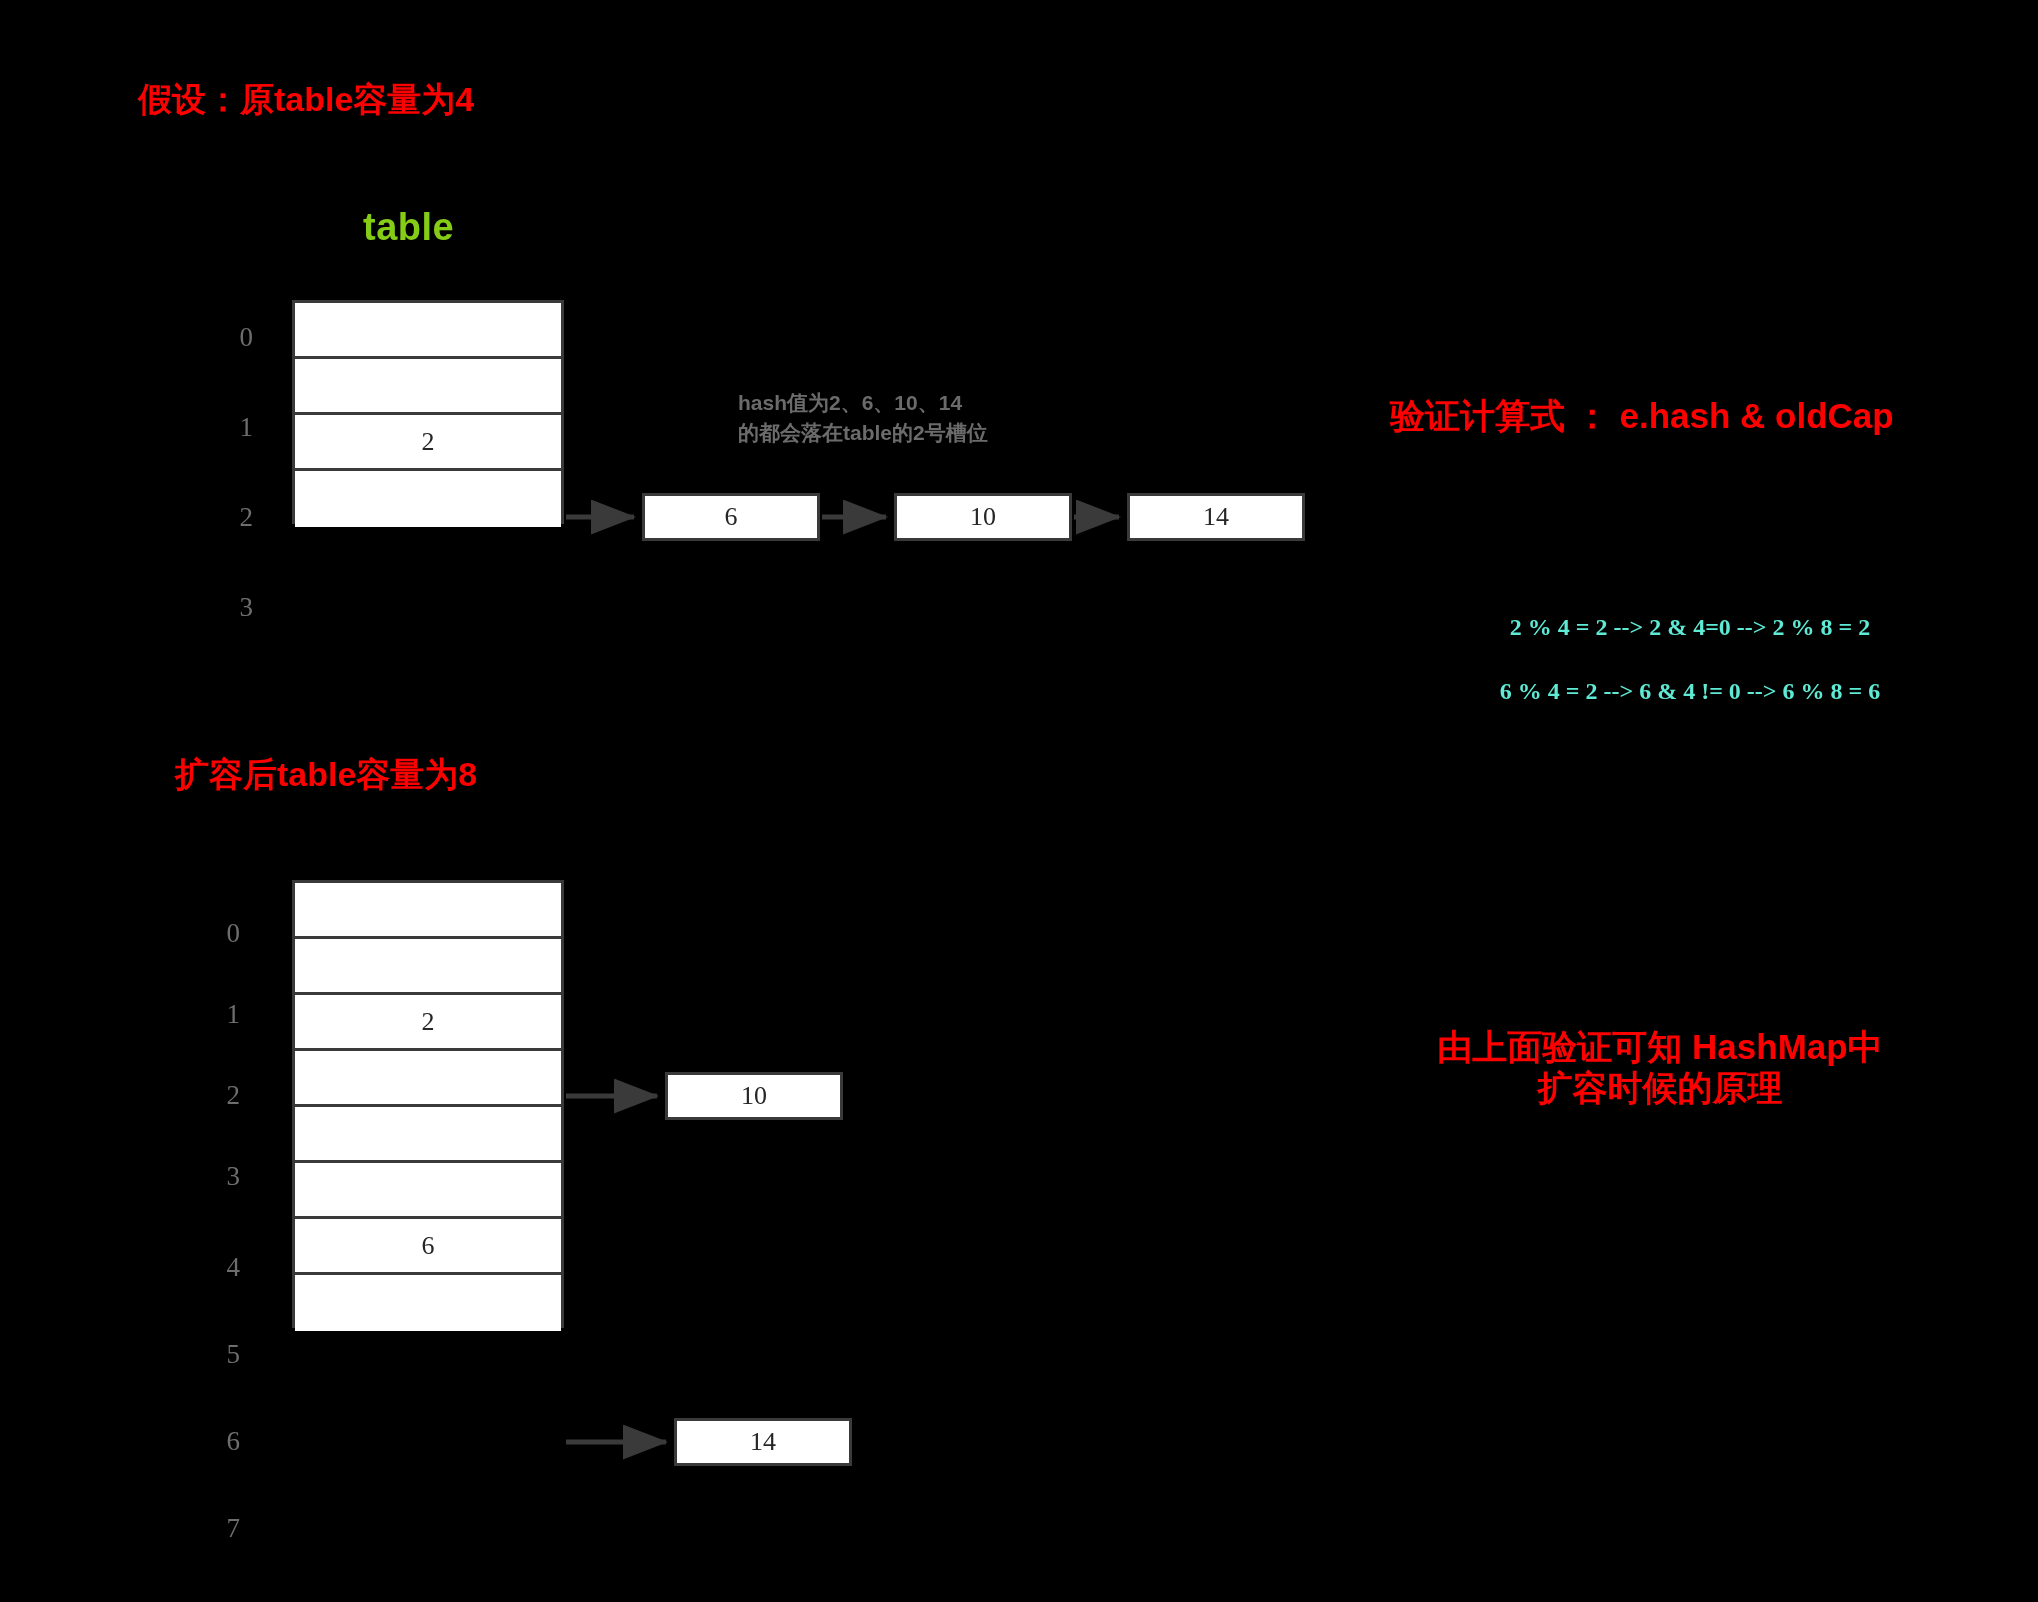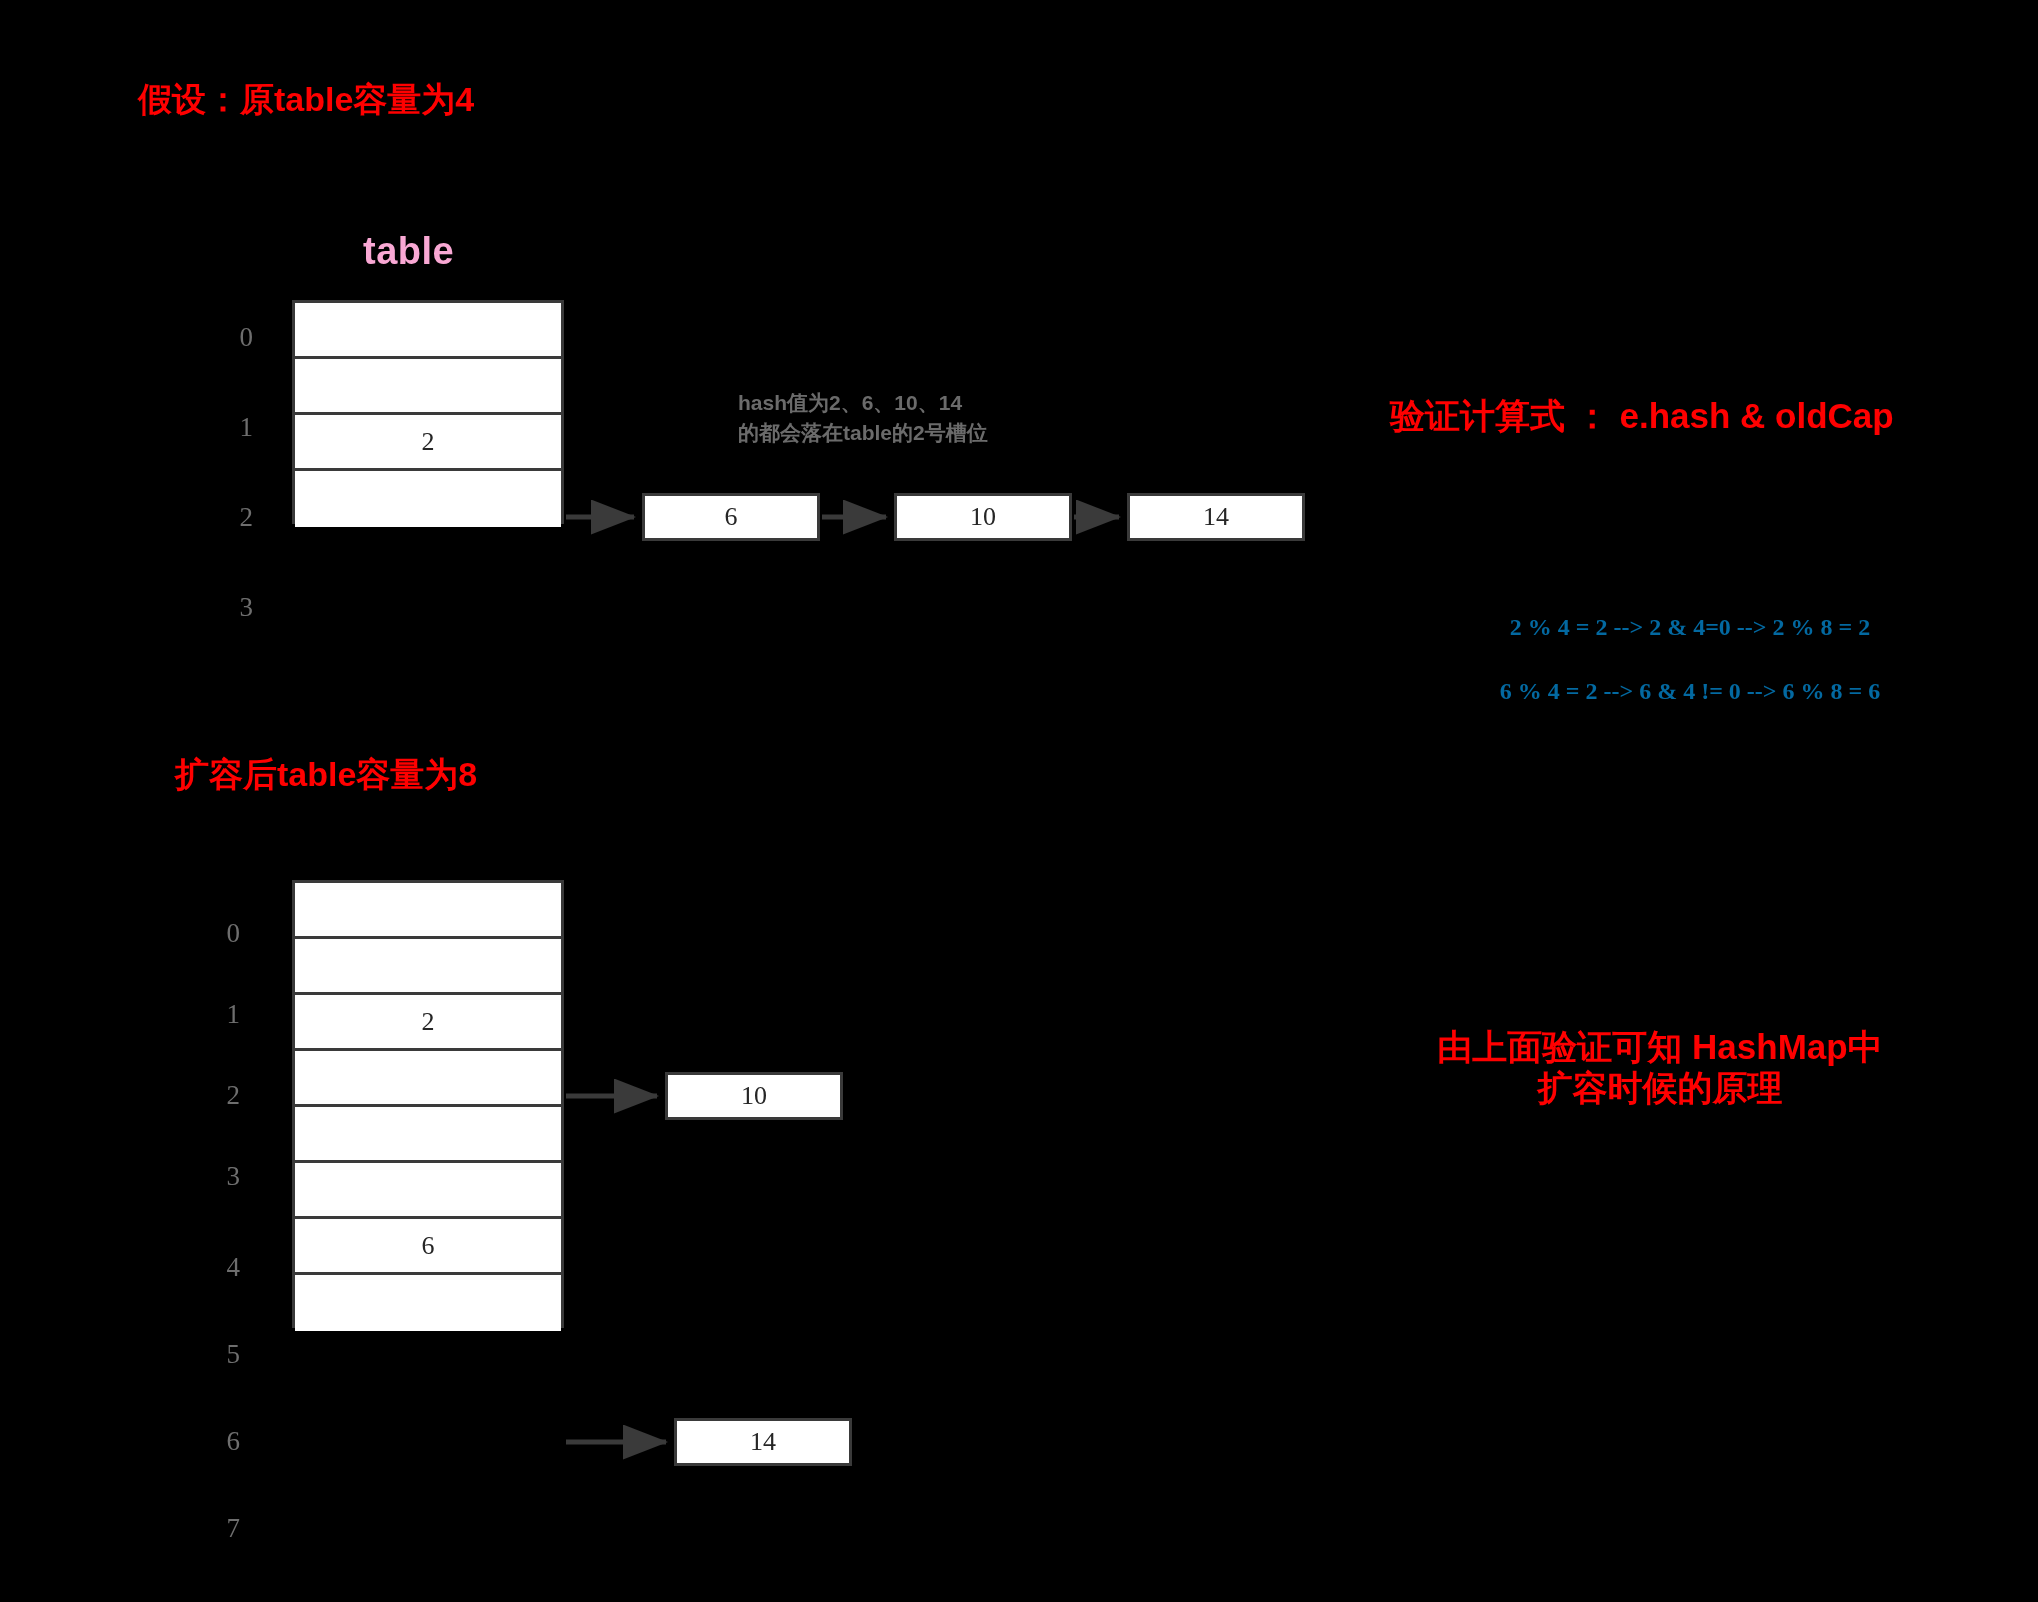--- a/index.html
+++ b/index.html
@@ -54,10 +54,10 @@
 
   
   #table-caption {
-    left: 363px; top: 230px;
+    left: 363px; top: 206px;
     font-size: 38px;
     font-weight: bold;
-    color: #f9a8d4;
+    color: #84cc16;
     letter-spacing: 0.5px;
   }
 

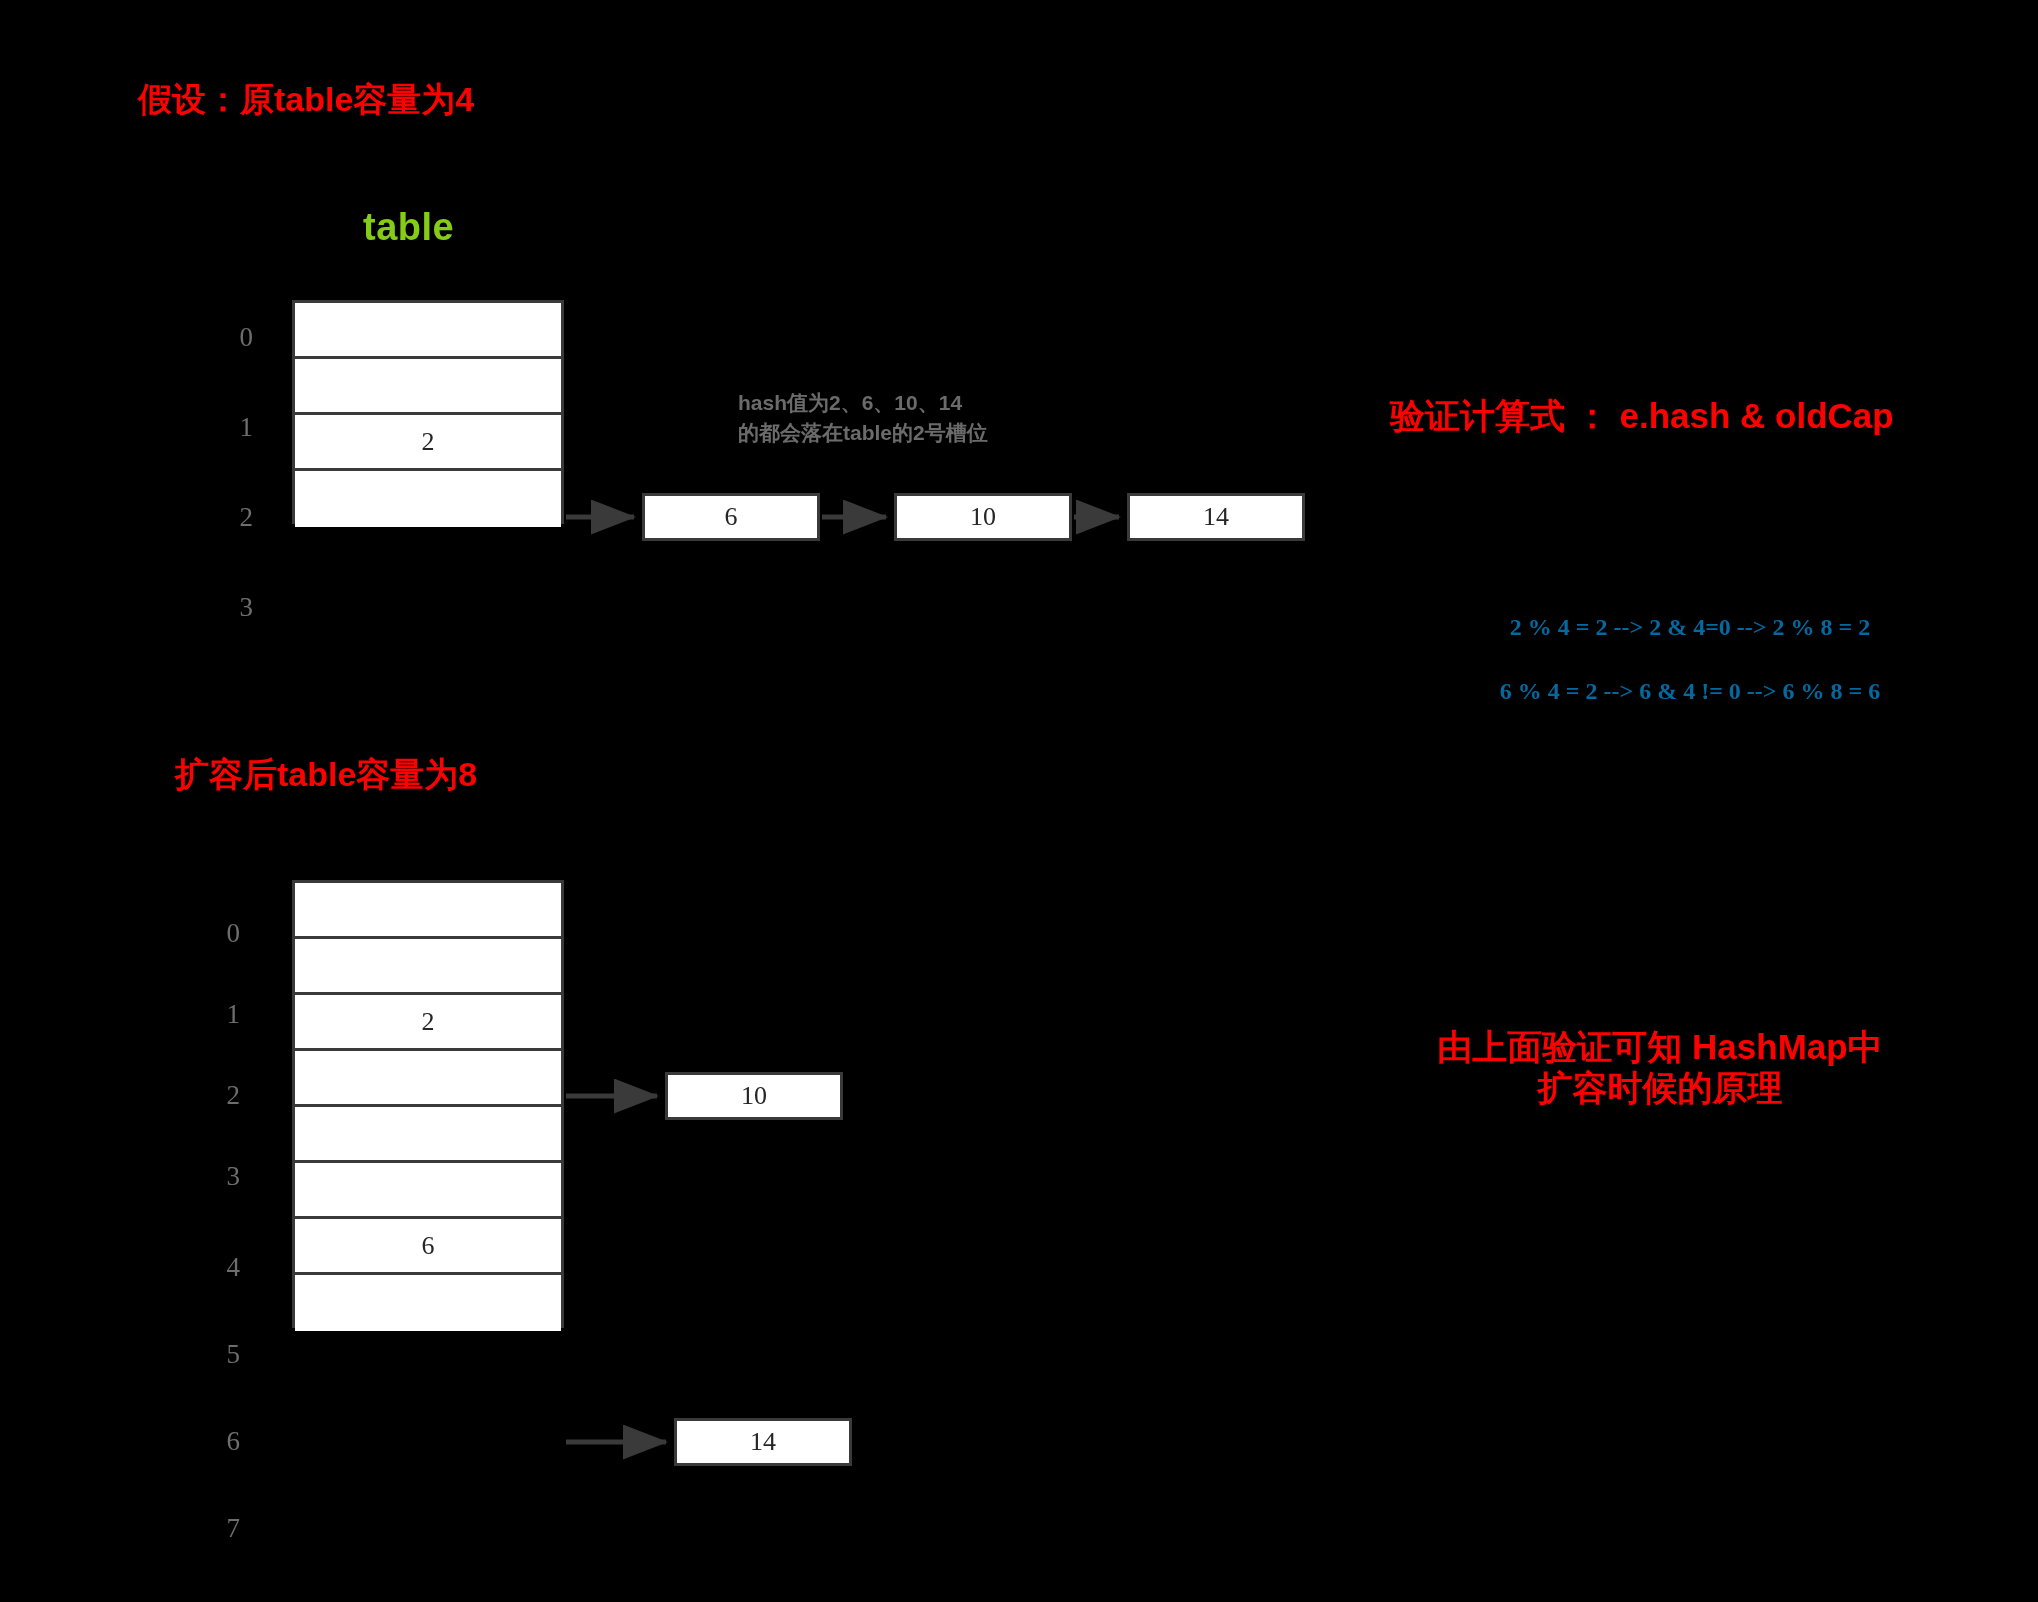--- a/index.html
+++ b/index.html
@@ -82,7 +82,7 @@
     width: 670px;
   }
   #formula-list .f-row {
-    color: #0369a1;
+    color: #5eead4;
     font-size: 24px;
     font-weight: bold;
     text-align: center;

